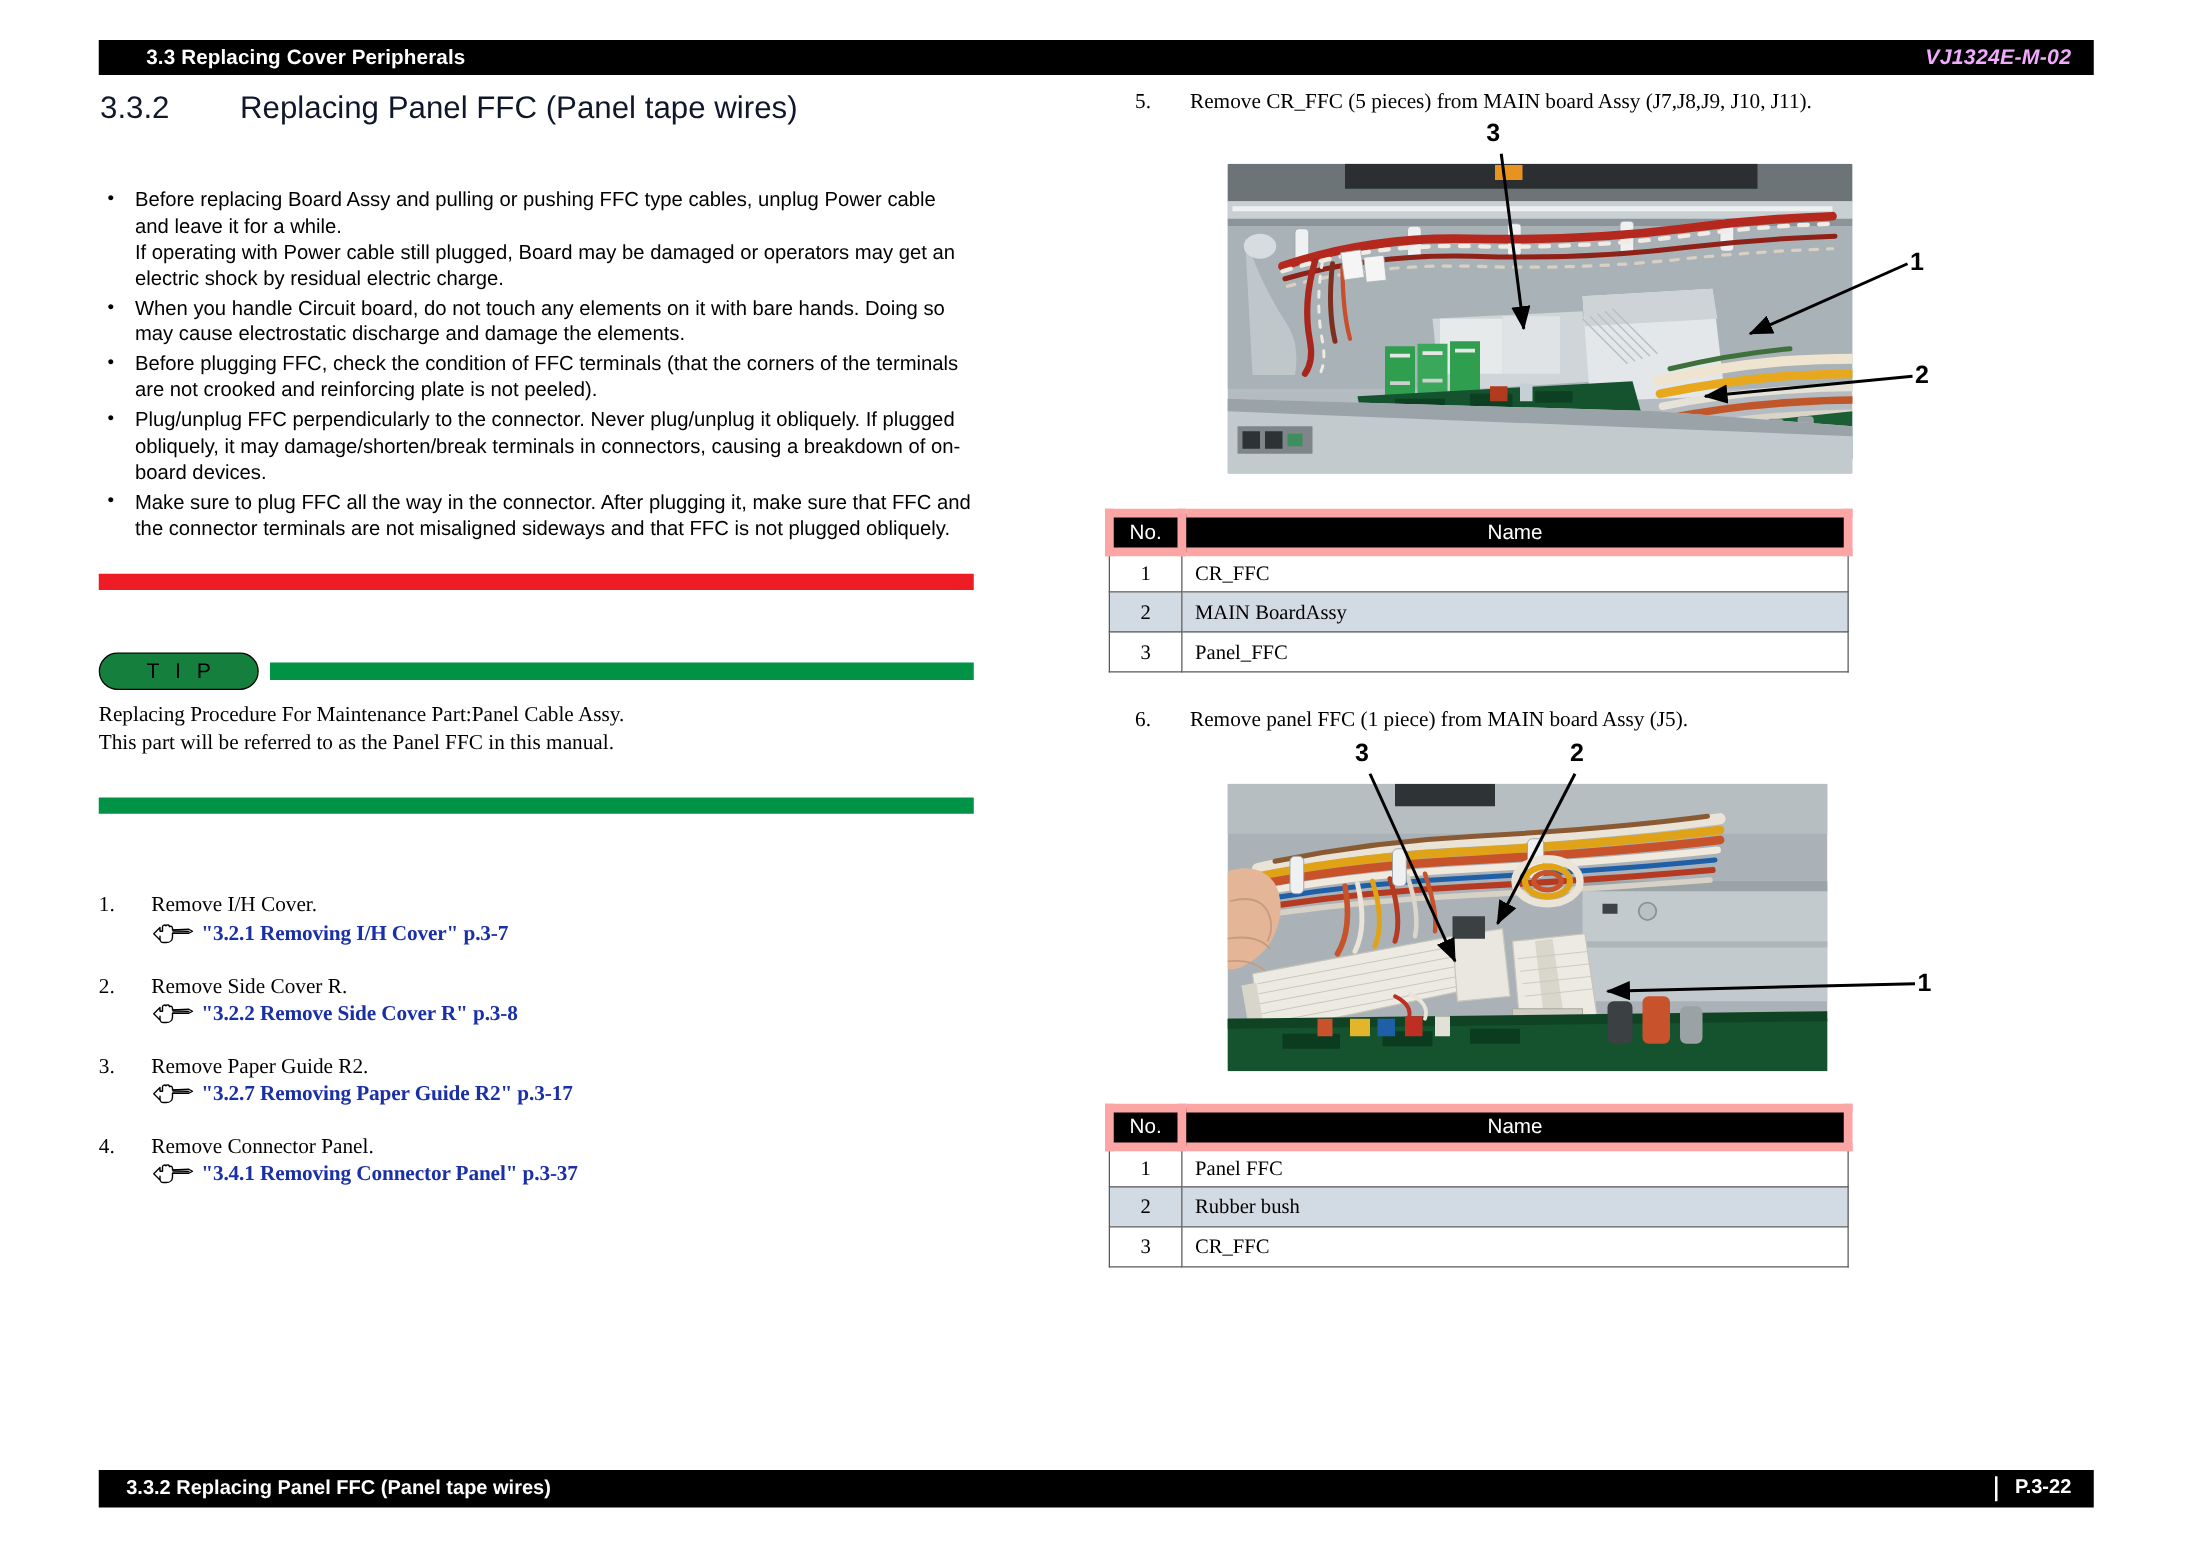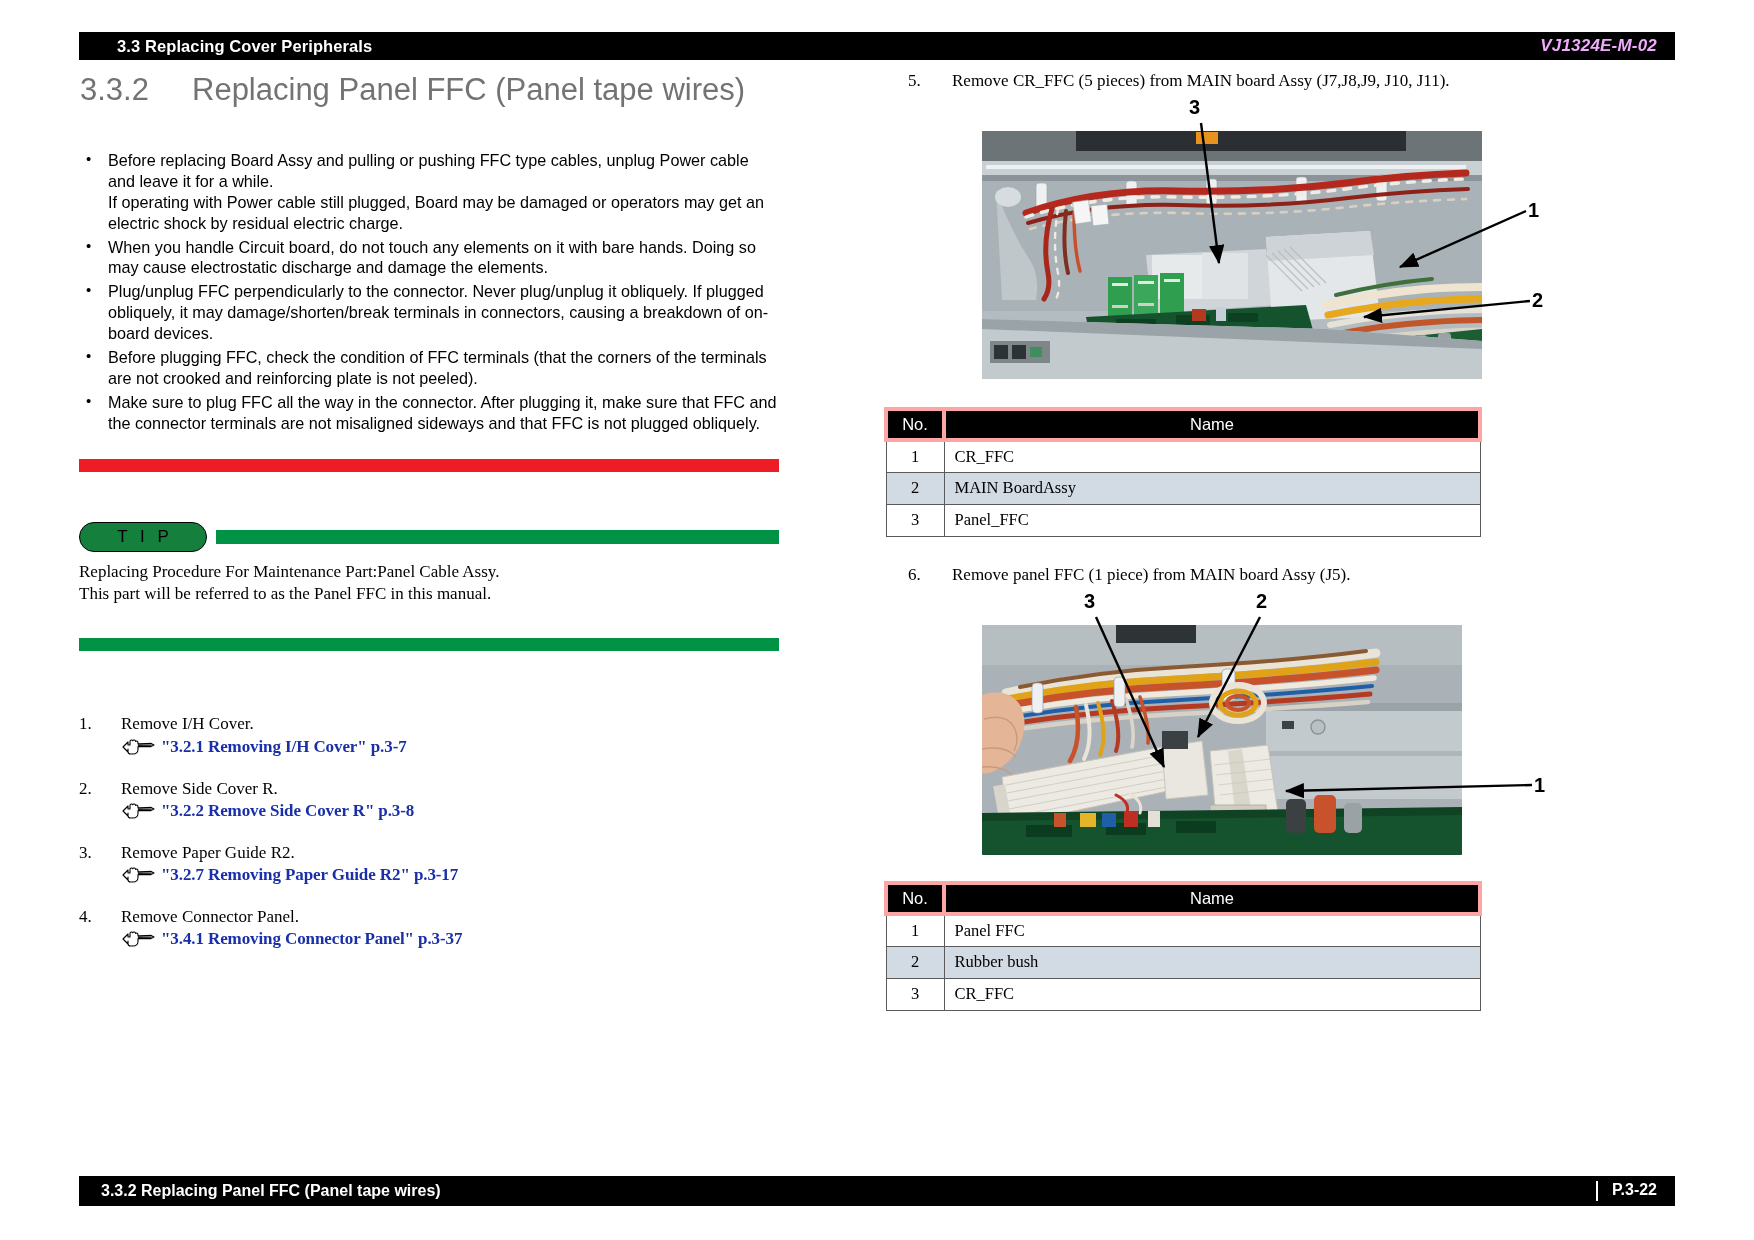--- a/index.html
+++ b/index.html
@@ -48,8 +48,8 @@
     position: absolute;
     left: 80px; top: 72px;
     font-family: "Liberation Sans", sans-serif;
-    font-size: 31px;
-    color: #737373;
+    font-size: 25px;
+    color: #0f172a;
     display: flex;
     align-items: baseline;
   }

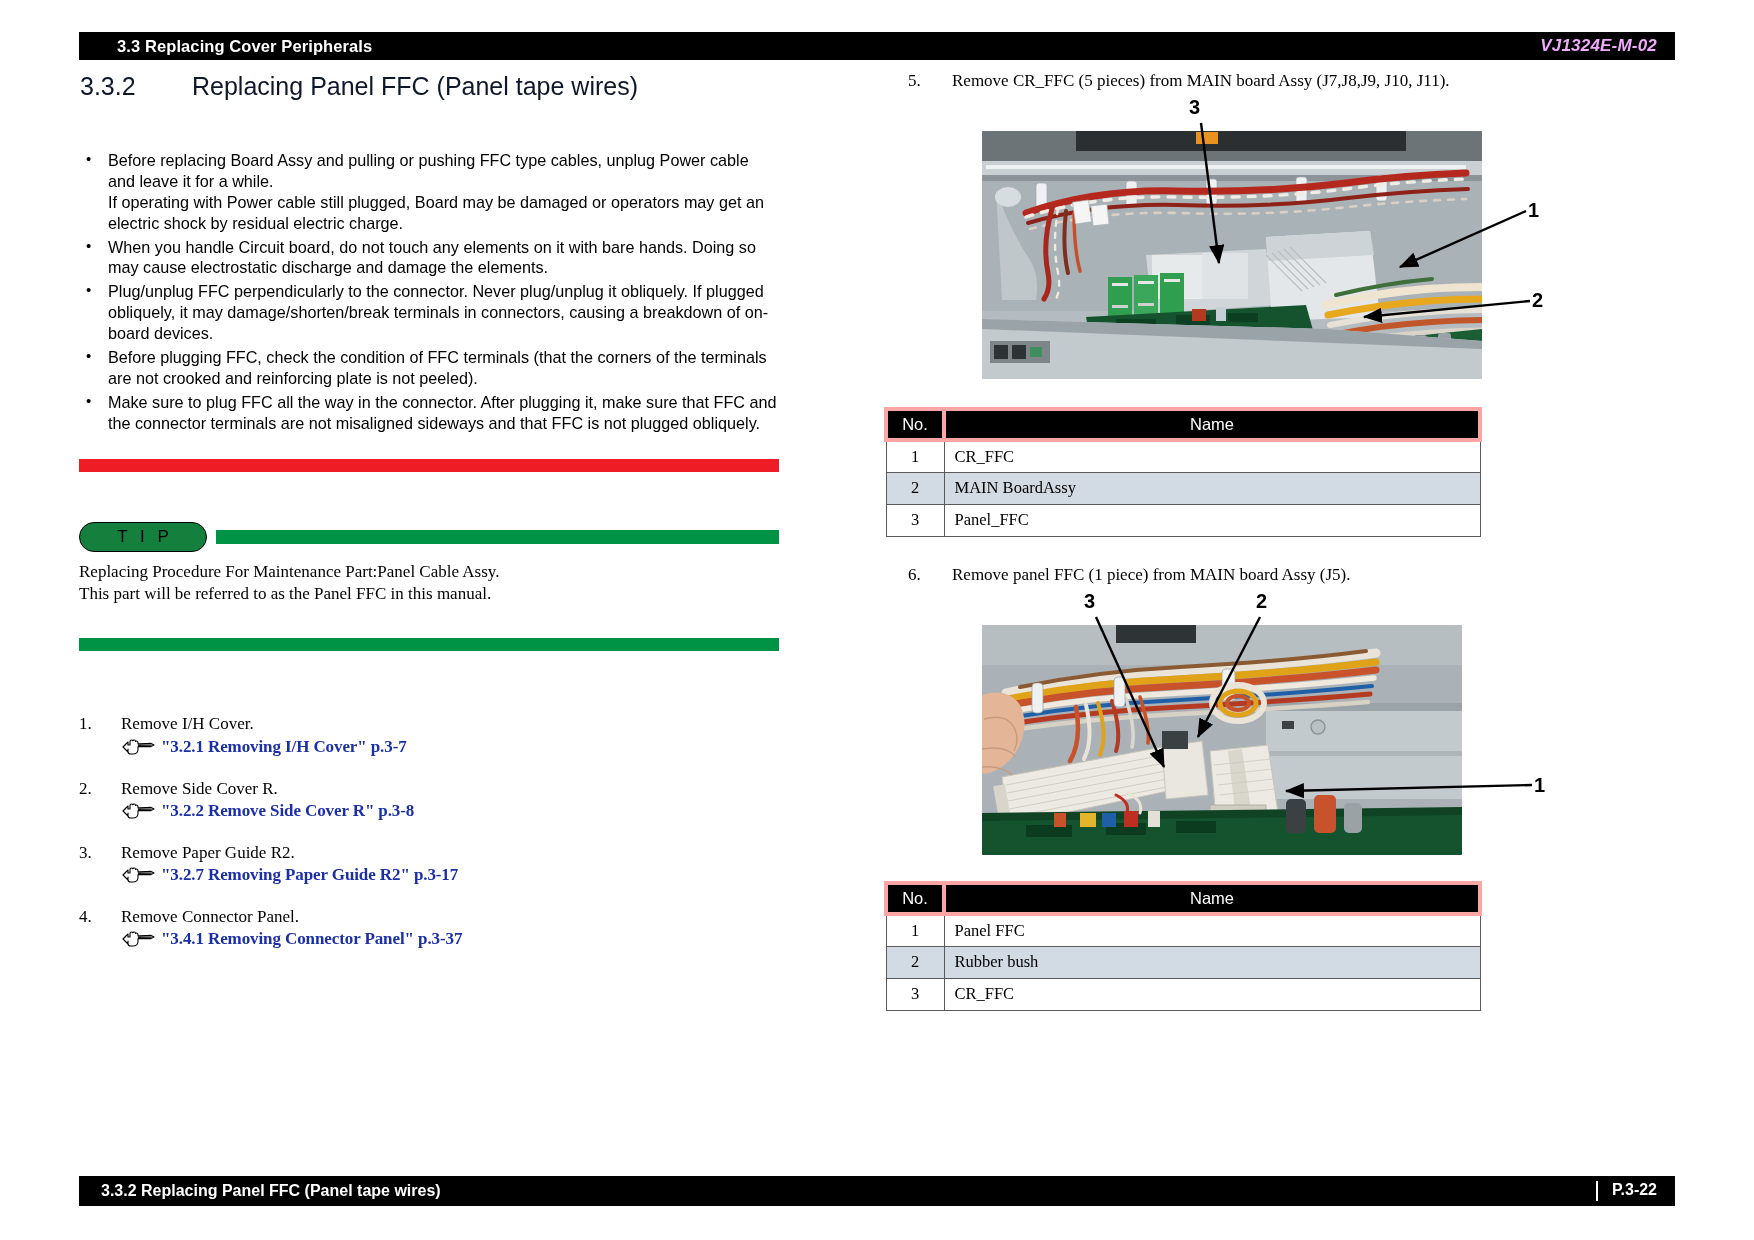--- a/index.html
+++ b/index.html
@@ -275,8 +275,8 @@
       <li><span style="white-space:pre-line">Before replacing Board Assy and pulling or pushing FFC type cables, unplug Power cable and leave it for a while.
 If operating with Power cable still plugged, Board may be damaged or operators may get an electric shock by residual electric charge.</span></li>
       <li><span>When you handle Circuit board, do not touch any elements on it with bare hands. Doing so may cause electrostatic discharge and damage the elements.</span></li>
+      <li><span>Before plugging FFC, check the condition of FFC terminals (that the corners of the terminals are not crooked and reinforcing plate is not peeled).</span></li>
       <li><span>Plug/unplug FFC perpendicularly to the connector.  Never plug/unplug it obliquely. If plugged obliquely, it may damage/shorten/break terminals in connectors, causing a breakdown of on-board devices.</span></li>
-      <li><span>Before plugging FFC, check the condition of FFC terminals (that the corners of the terminals are not crooked and reinforcing plate is not peeled).</span></li>
       <li><span>Make sure to plug FFC all the way in the connector. After plugging it, make sure that FFC and the connector terminals are not misaligned sideways and that FFC is not plugged obliquely.</span></li>
     </ul>
 

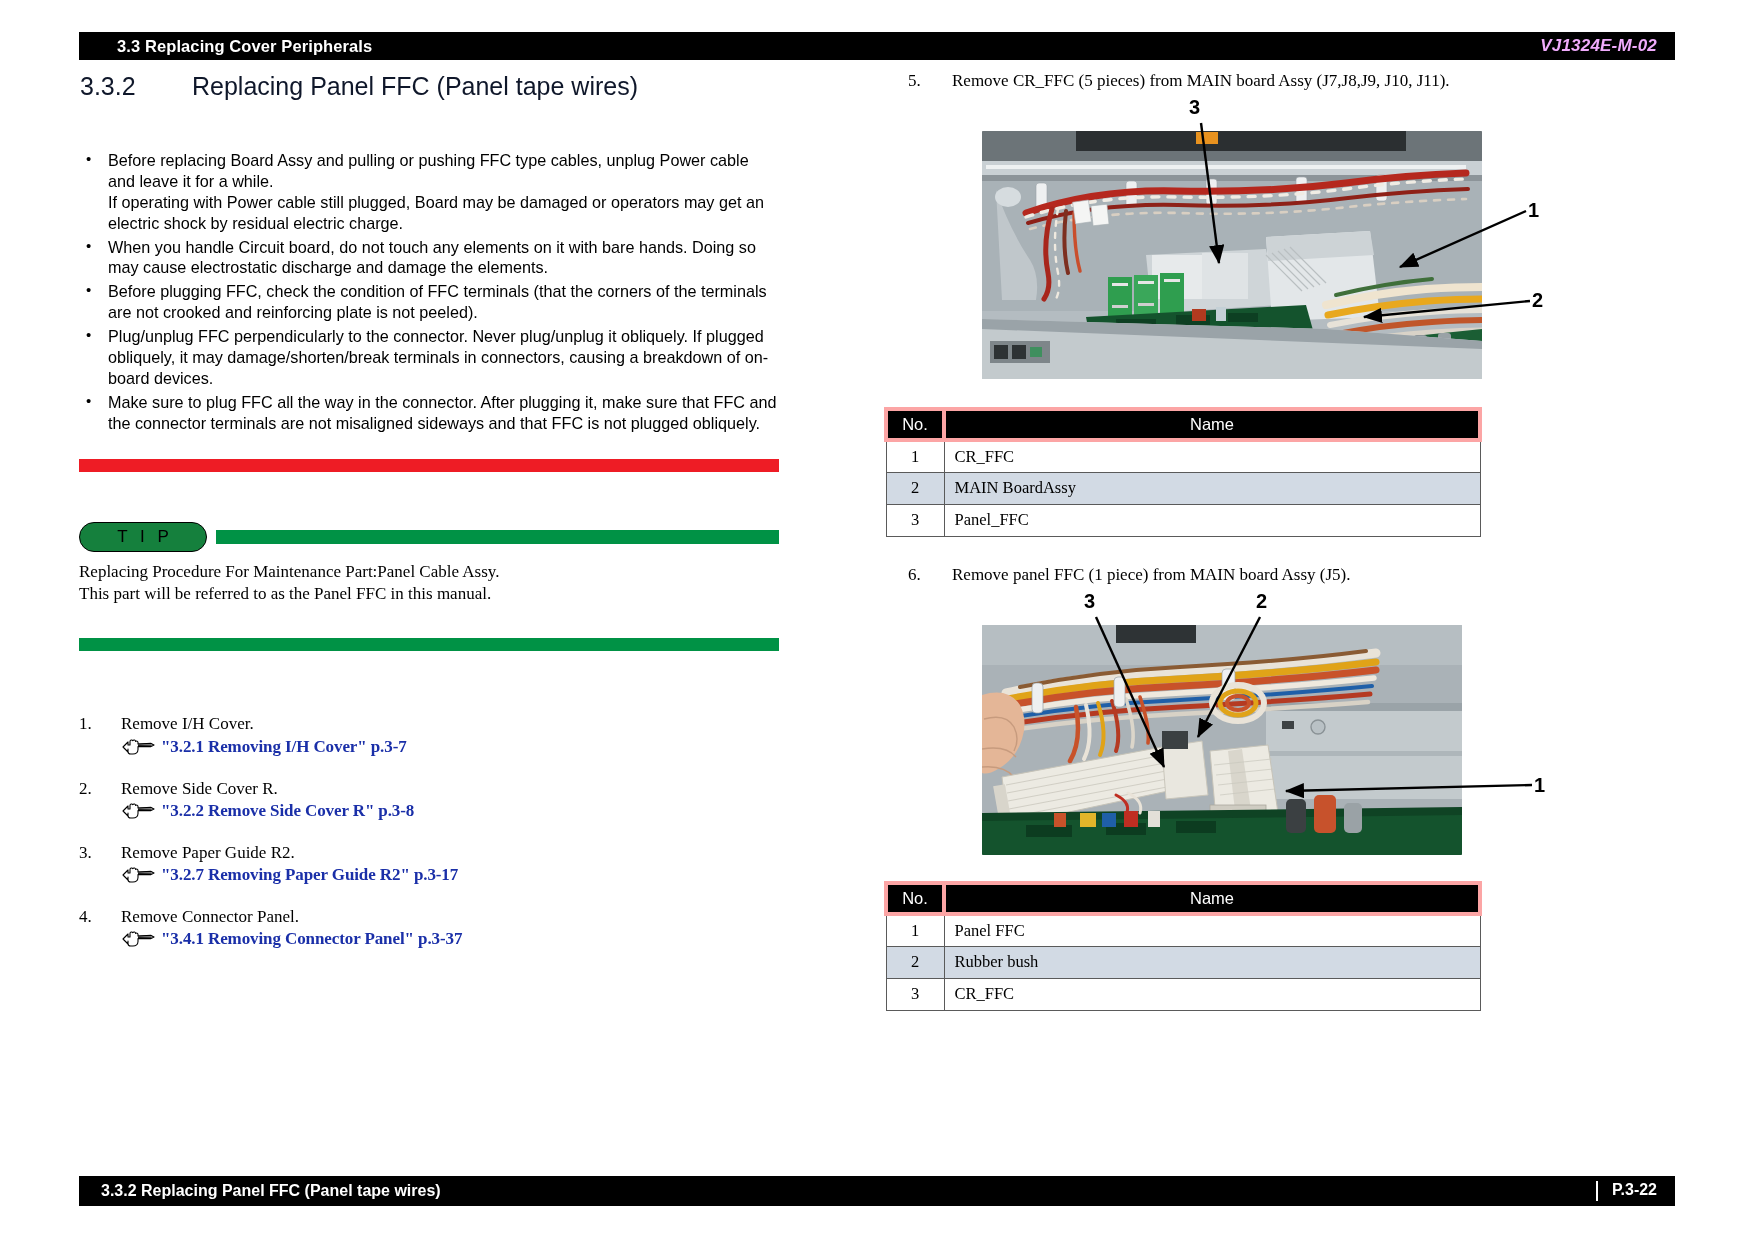--- a/index.html
+++ b/index.html
@@ -222,7 +222,7 @@
     font-weight: normal;
     font-size: 16.5px;
     height: 31px;
-    border: 4px solid #fca5a5;
+    border: 7px solid #fca5a5;
   }
   .parts-table th.th-no { width: 58px; }
   .parts-table td {

